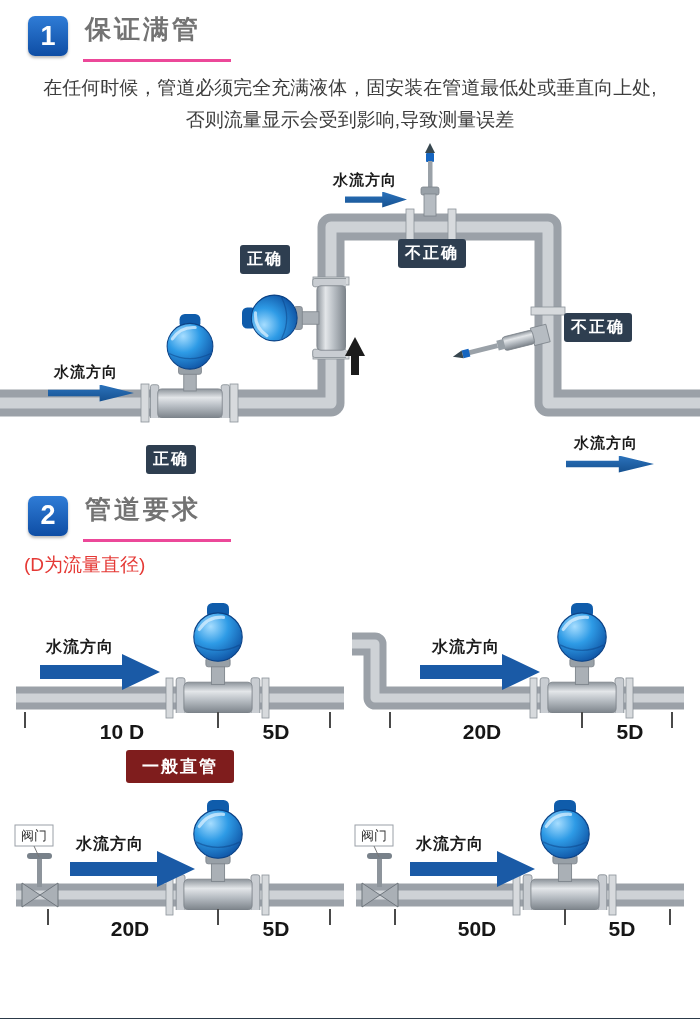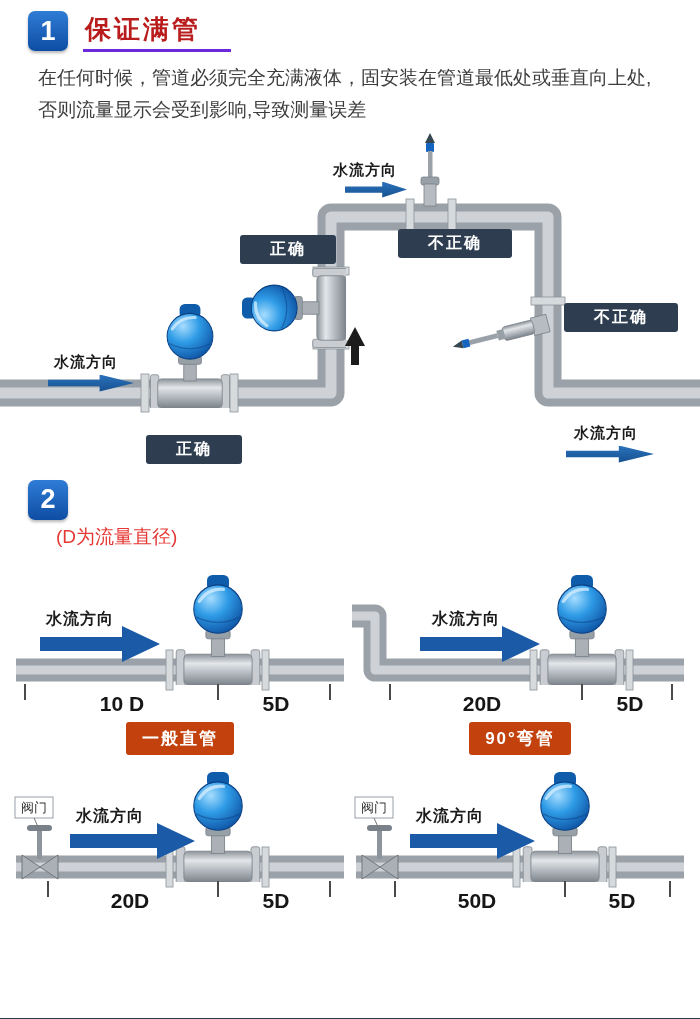--- a/index.html
+++ b/index.html
@@ -16,8 +16,8 @@
              color:#fff; font-size:27px; font-weight:bold;
              display:flex; align-items:center; justify-content:center;
              box-shadow:0 2px 3px rgba(0,0,0,.28); }
-  .sec-title { font-size:26px; font-weight:bold; color:#b91c1c; letter-spacing:3px;
-               border-bottom:3px solid #6d28d9; padding:2px 30px 2px 2px; }
+  .sec-title { font-size:26px; font-weight:bold; color:#737373; letter-spacing:3px;
+               border-bottom:3px solid #ec4899; padding:2px 30px 12px 2px; }
 
   .body-text { font-size:19px; color:#3d3d3d; line-height:1.7; padding:0 38px; margin-top:10px; }
   .note-text { font-size:19px; line-height:1.6; padding:0 56px; margin-top:2px; color:#e53935; }

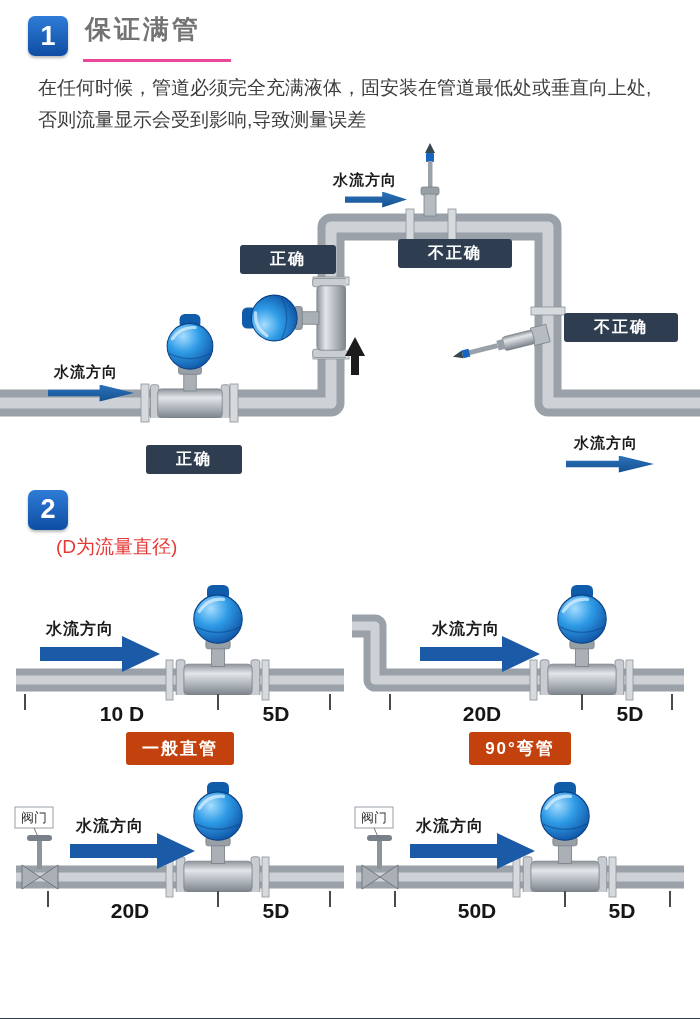--- a/index.html
+++ b/index.html
@@ -19,7 +19,7 @@
   .sec-title { font-size:26px; font-weight:bold; color:#737373; letter-spacing:3px;
                border-bottom:3px solid #ec4899; padding:2px 30px 12px 2px; }
 
-  .body-text { font-size:19px; color:#3d3d3d; line-height:1.7; padding:0 38px; margin-top:10px; }
+  .body-text { font-size:19px; color:#3d3d3d; line-height:1.7; padding:0 38px; margin-top:10px;text-align:center; }
   .note-text { font-size:19px; line-height:1.6; padding:0 56px; margin-top:2px; color:#e53935; }
 
   

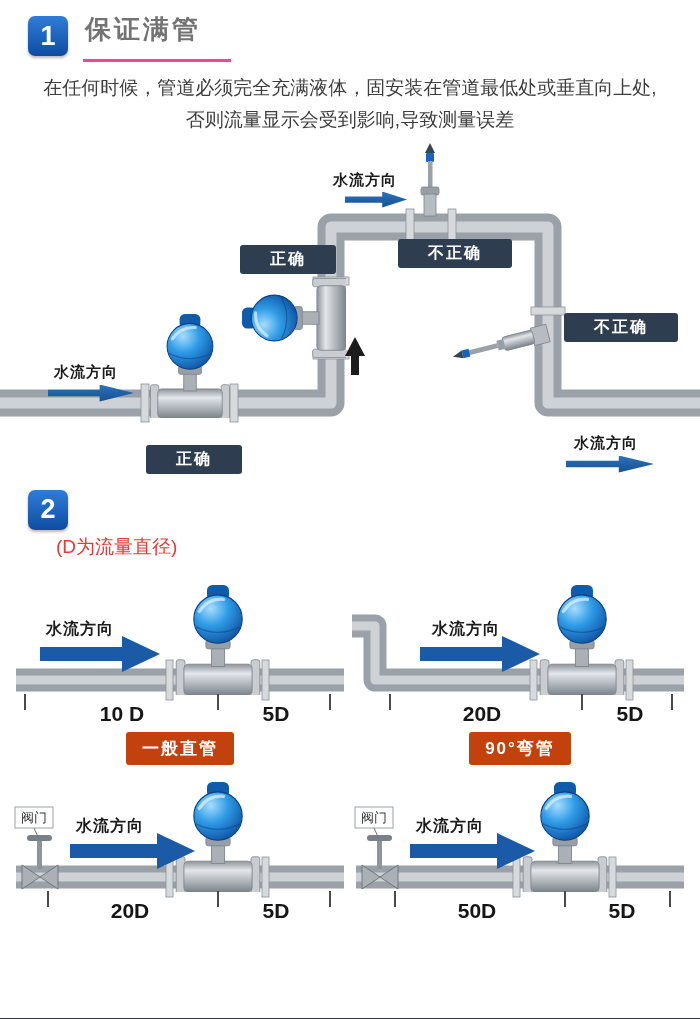--- a/index.html
+++ b/index.html
@@ -25,7 +25,7 @@
   
   .diagram1 { position:relative; width:700px; height:335px; margin-top:4px; }
   .badge { position:absolute; background:#2e3e50; color:#fff; font-size:16px; font-weight:bold;
-           padding:4px 30px; border-radius:3px; letter-spacing:2px; white-space:nowrap; }
+           padding:4px 7px; border-radius:3px; letter-spacing:2px; white-space:nowrap; }
   .flow-label { position:absolute; font-size:15px; font-weight:bold; color:#1b1b1b; letter-spacing:1px; white-space:nowrap; }
   .arrow-right { position:absolute; background:linear-gradient(180deg,#2b72bb,#15508f);
                  clip-path:polygon(0 31%,60% 31%,60% 0,100% 50%,60% 100%,60% 69%,0 69%); }

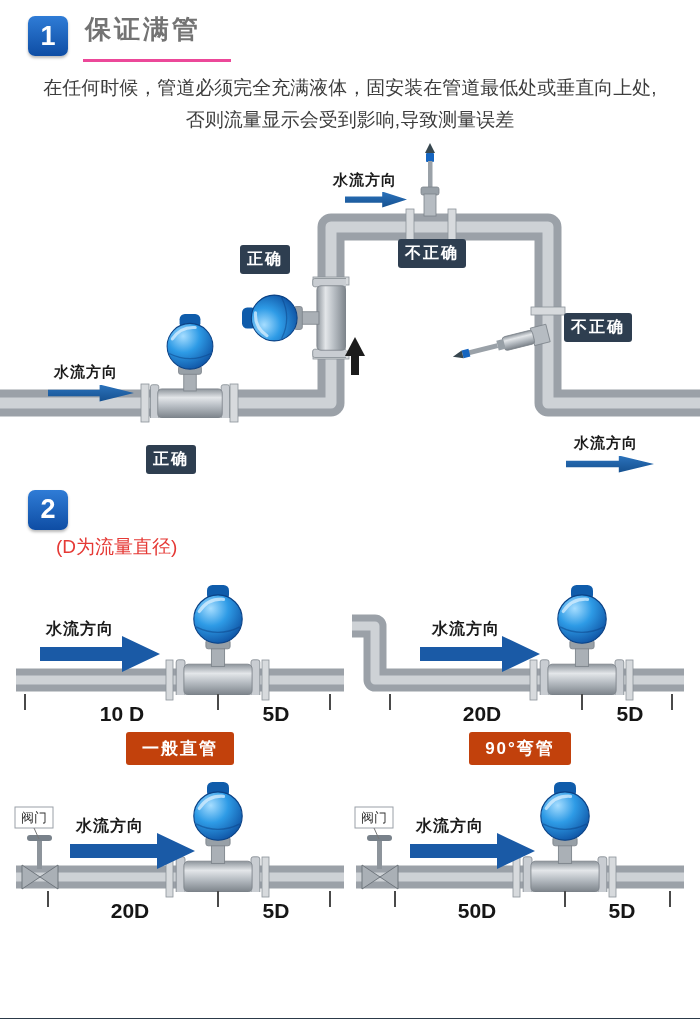--- a/index.html
+++ b/index.html
@@ -150,6 +150,7 @@
 
   <div class="sec-header" style="margin-top:14px;">
     <div class="num-box">2</div>
+    <div class="sec-title">管道要求</div>
   </div>
   <p class="note-text">(D为流量直径)</p>
 

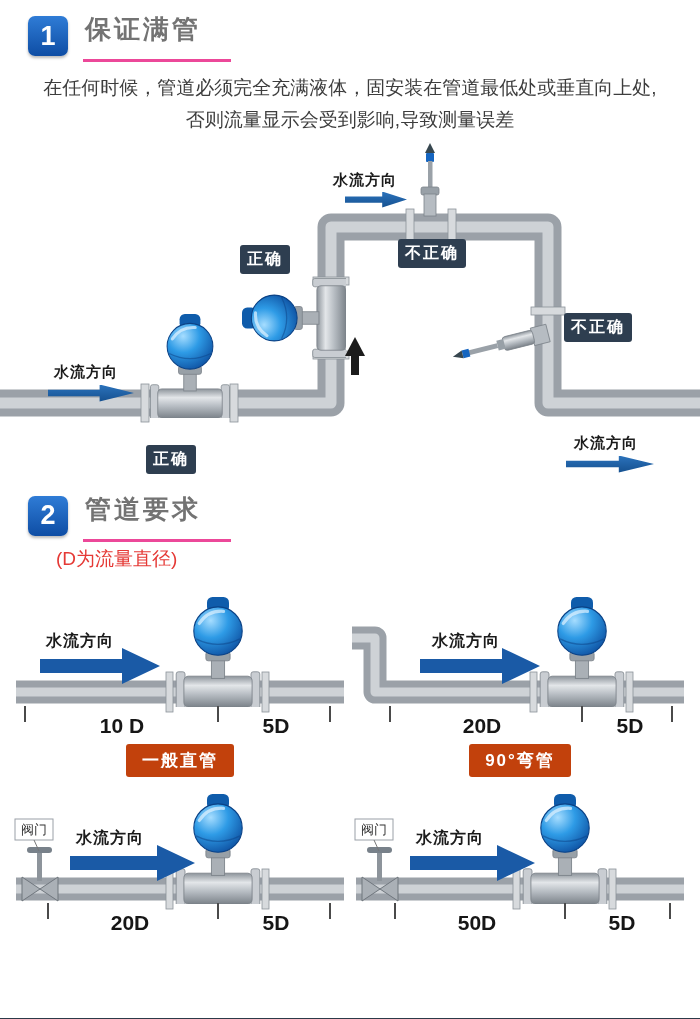--- a/index.html
+++ b/index.html
@@ -20,7 +20,7 @@
                border-bottom:3px solid #ec4899; padding:2px 30px 12px 2px; }
 
   .body-text { font-size:19px; color:#3d3d3d; line-height:1.7; padding:0 38px; margin-top:10px;text-align:center; }
-  .note-text { font-size:19px; line-height:1.6; padding:0 56px; margin-top:2px; color:#e53935; }
+  .note-text { font-size:19px; line-height:1.6; padding:0 24px; margin-top:8px; color:#e53935; }
 
   
   .diagram1 { position:relative; width:700px; height:335px; margin-top:4px; }

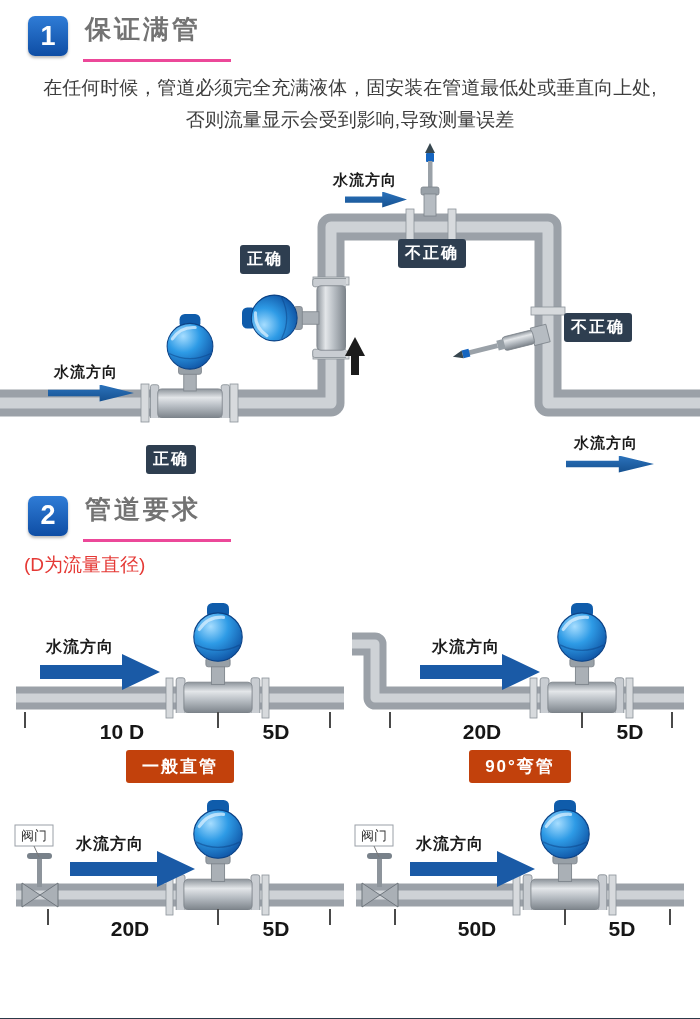--- a/index.html
+++ b/index.html
@@ -46,7 +46,7 @@
   .grid { display:grid; grid-template-columns:340px 340px; padding-left:10px; margin-top:6px; }
   .cell { position:relative; width:340px; }
   .cell-badge { display:block; margin:0 auto; width:max-content;
-                background:#c2410c; color:#fff; font-size:17px; font-weight:bold;
+                background:#7f1d1d; color:#fff; font-size:17px; font-weight:bold;
                 padding:5px 16px; border-radius:3px; letter-spacing:2px; }
 
   .footer-bar { position:absolute; bottom:0; left:0; width:100%; height:11px; background:#2c3a49; }

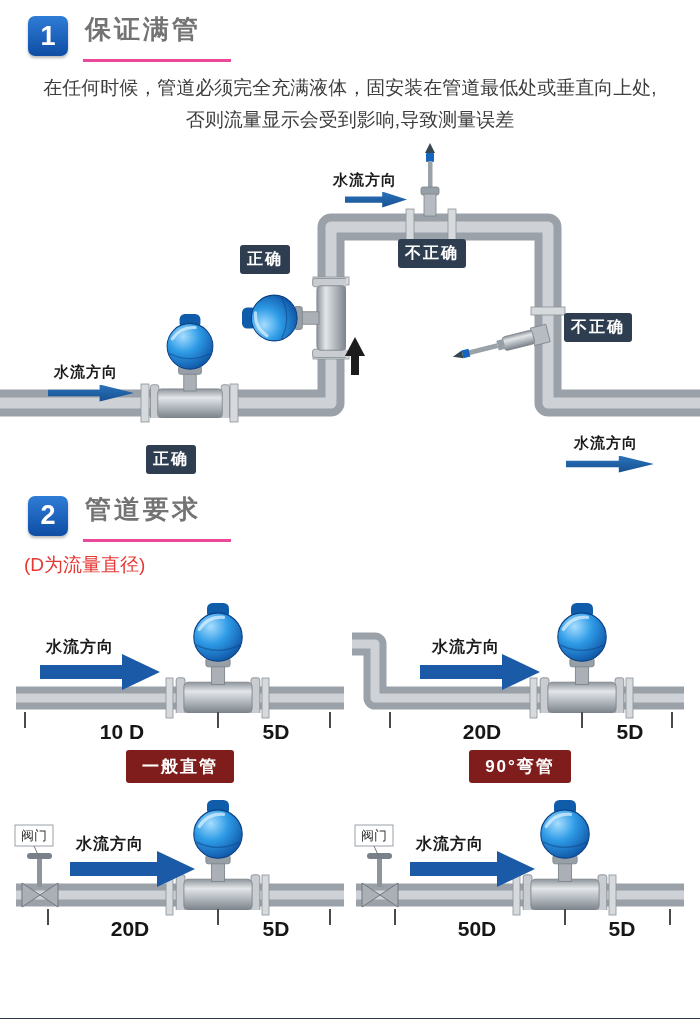--- a/index.html
+++ b/index.html
@@ -193,7 +193,6 @@
         <text class="dim" x="132" y="153" text-anchor="middle">20D</text>
         <text class="dim" x="280" y="153" text-anchor="middle">5D</text>
       </svg>
-      <div class="cell-badge">90°弯管</div>
     </div>
 
     <div class="cell">

